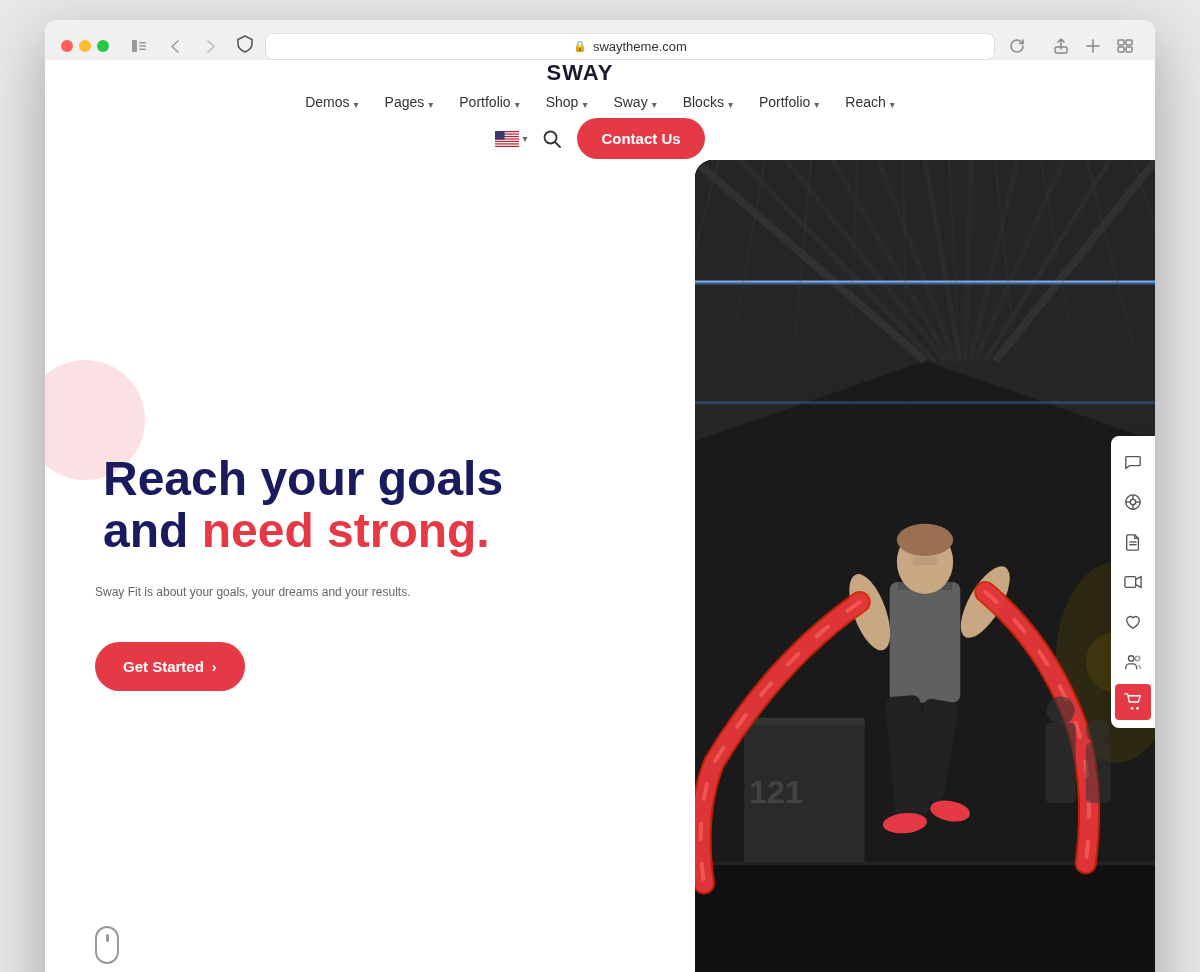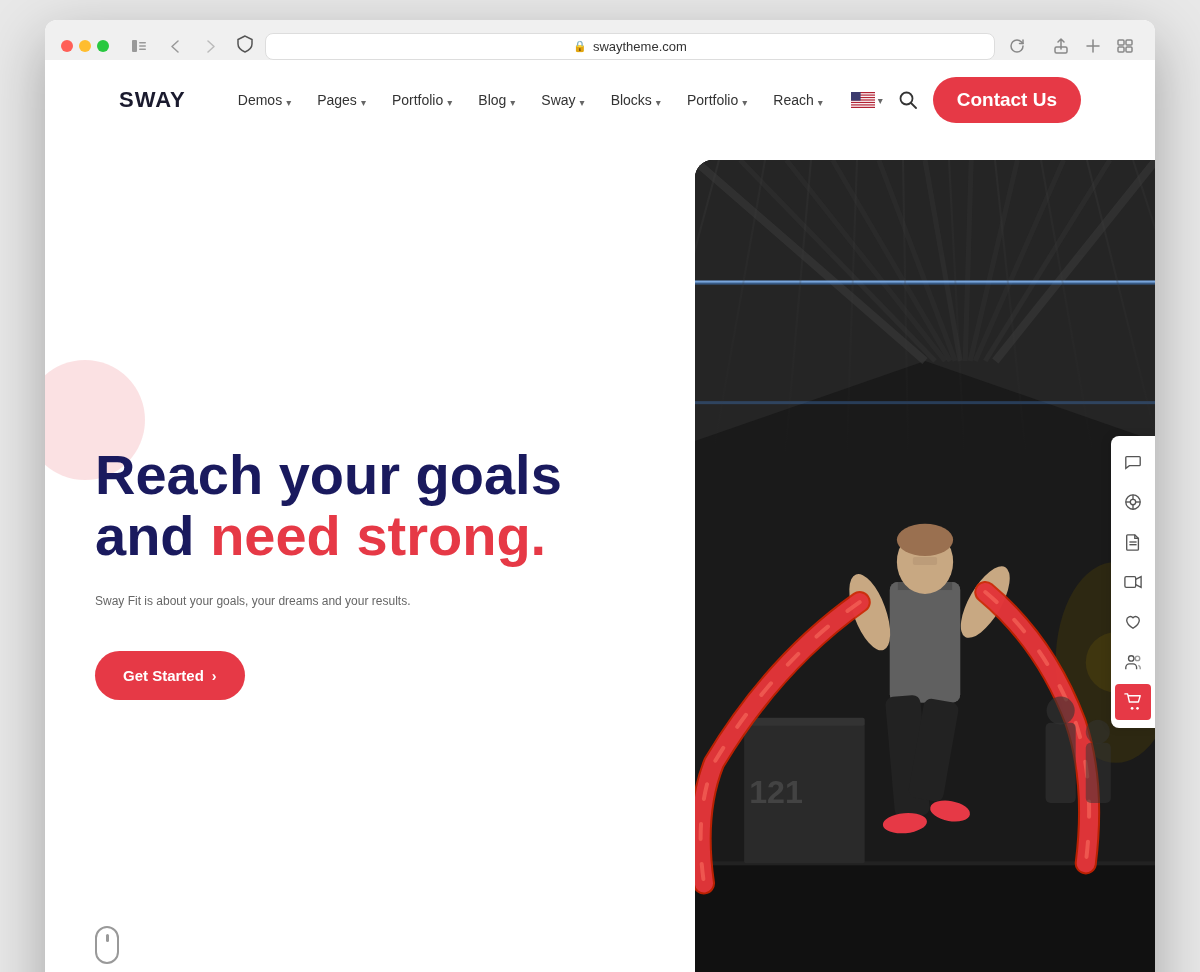--- a/index.html
+++ b/index.html
@@ -99,11 +99,12 @@
     .navbar {
       display: flex;
       align-items: center;
-      padding: 0 74px;
+      padding: 0 38px;
       height: 80px;
       background: #fff;
       position: relative;
       z-index: 10;
+      flex-direction: column;
     }
 
     .logo {

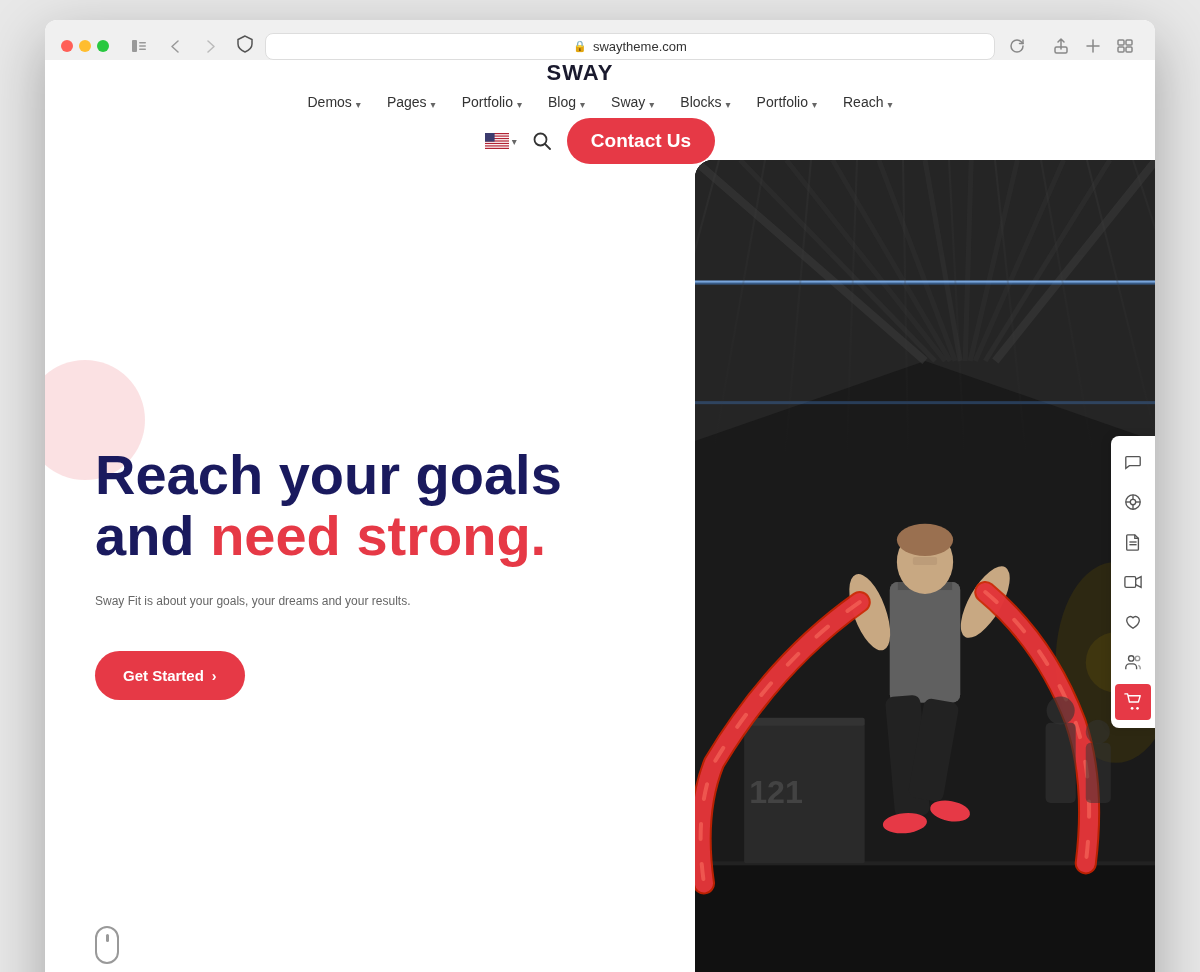--- a/index.html
+++ b/index.html
@@ -438,7 +438,7 @@
           <span class="nav-chevron">▾</span>
         </div>
         <div class="nav-item">
-          <span>Blog</span>
+          <span>Shop</span>
           <span class="nav-chevron">▾</span>
         </div>
         <div class="nav-item">

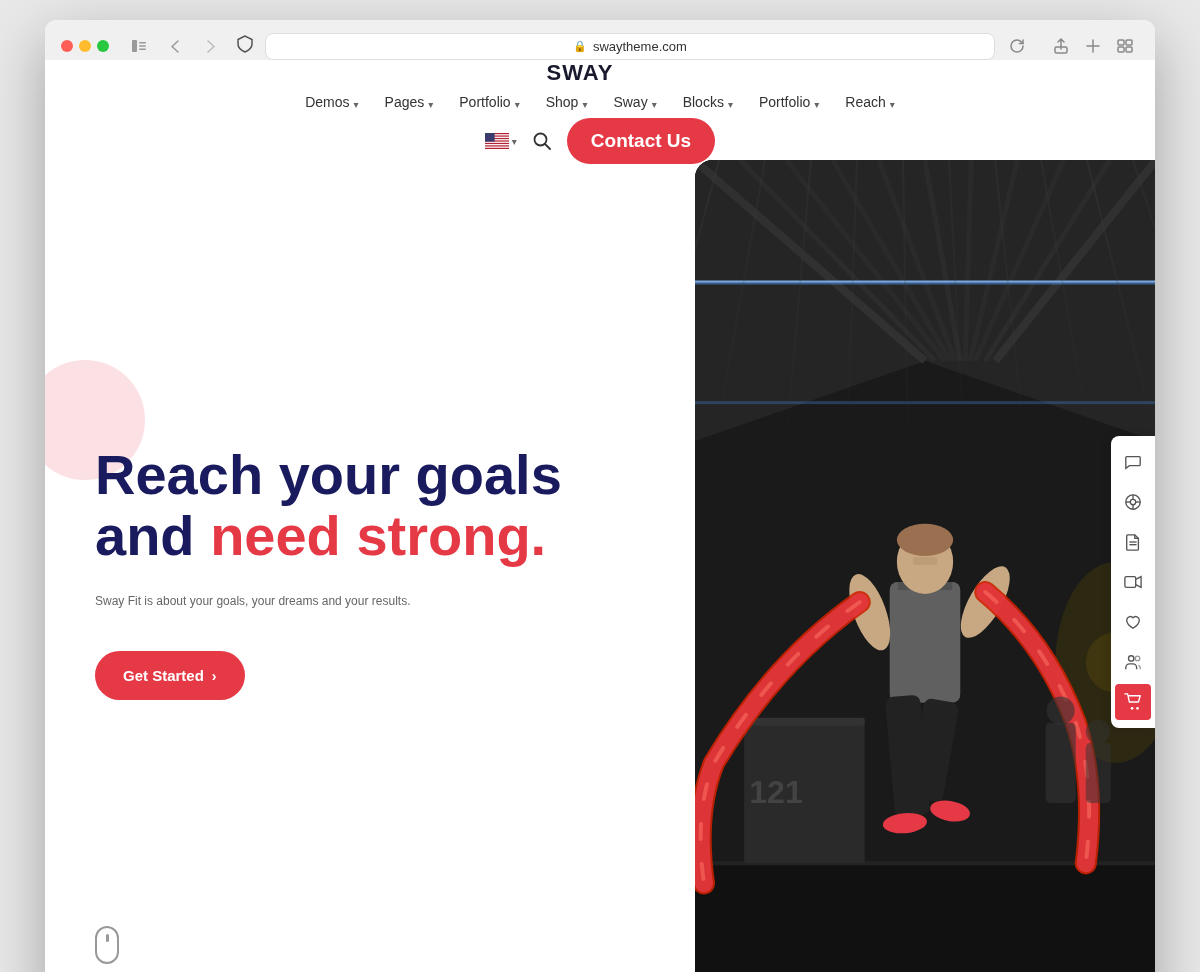--- a/index.html
+++ b/index.html
@@ -162,7 +162,7 @@
       border: none;
       border-radius: 50px;
       padding: 12px 24px;
-      font-size: 19px;
+      font-size: 15px;
       font-weight: 600;
       cursor: pointer;
       white-space: nowrap;

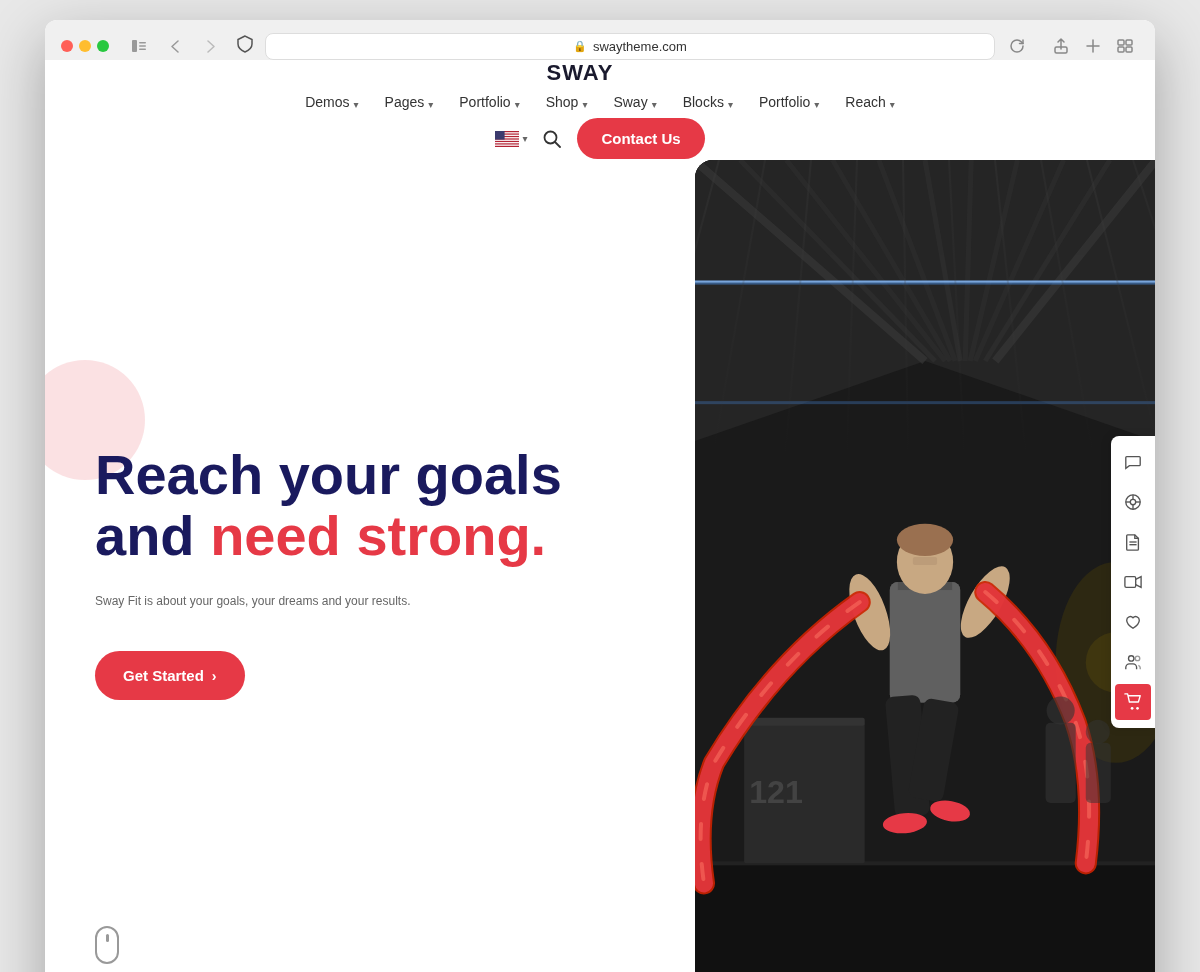--- a/index.html
+++ b/index.html
@@ -199,13 +199,14 @@
     }
 
     .hero-title {
-      font-size: 56px;
+      font-size: 48px;
       font-weight: 800;
       line-height: 1.1;
       color: #1a1a5e;
       margin-bottom: 24px;
       position: relative;
       z-index: 2;
+      margin-left: 8px;
     }
 
     .hero-title .highlight {

